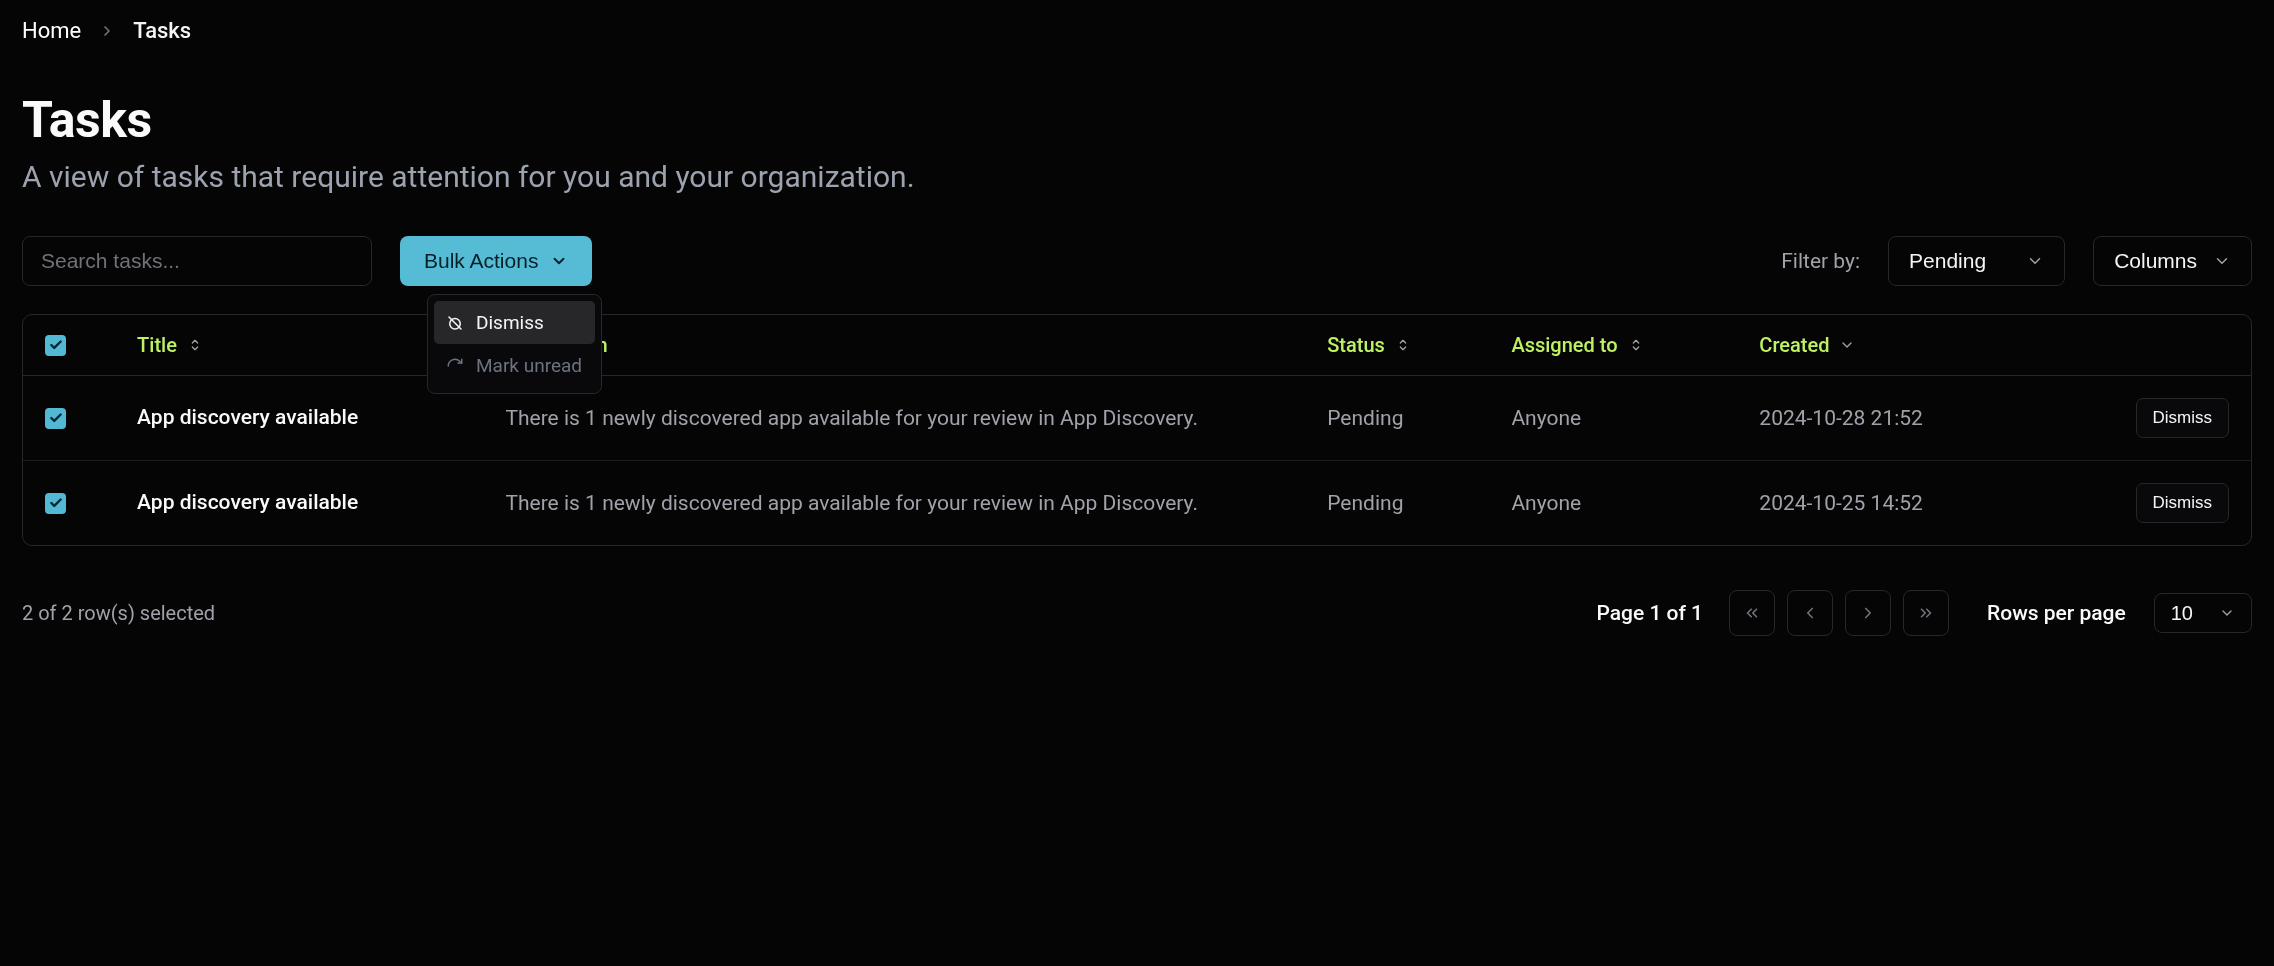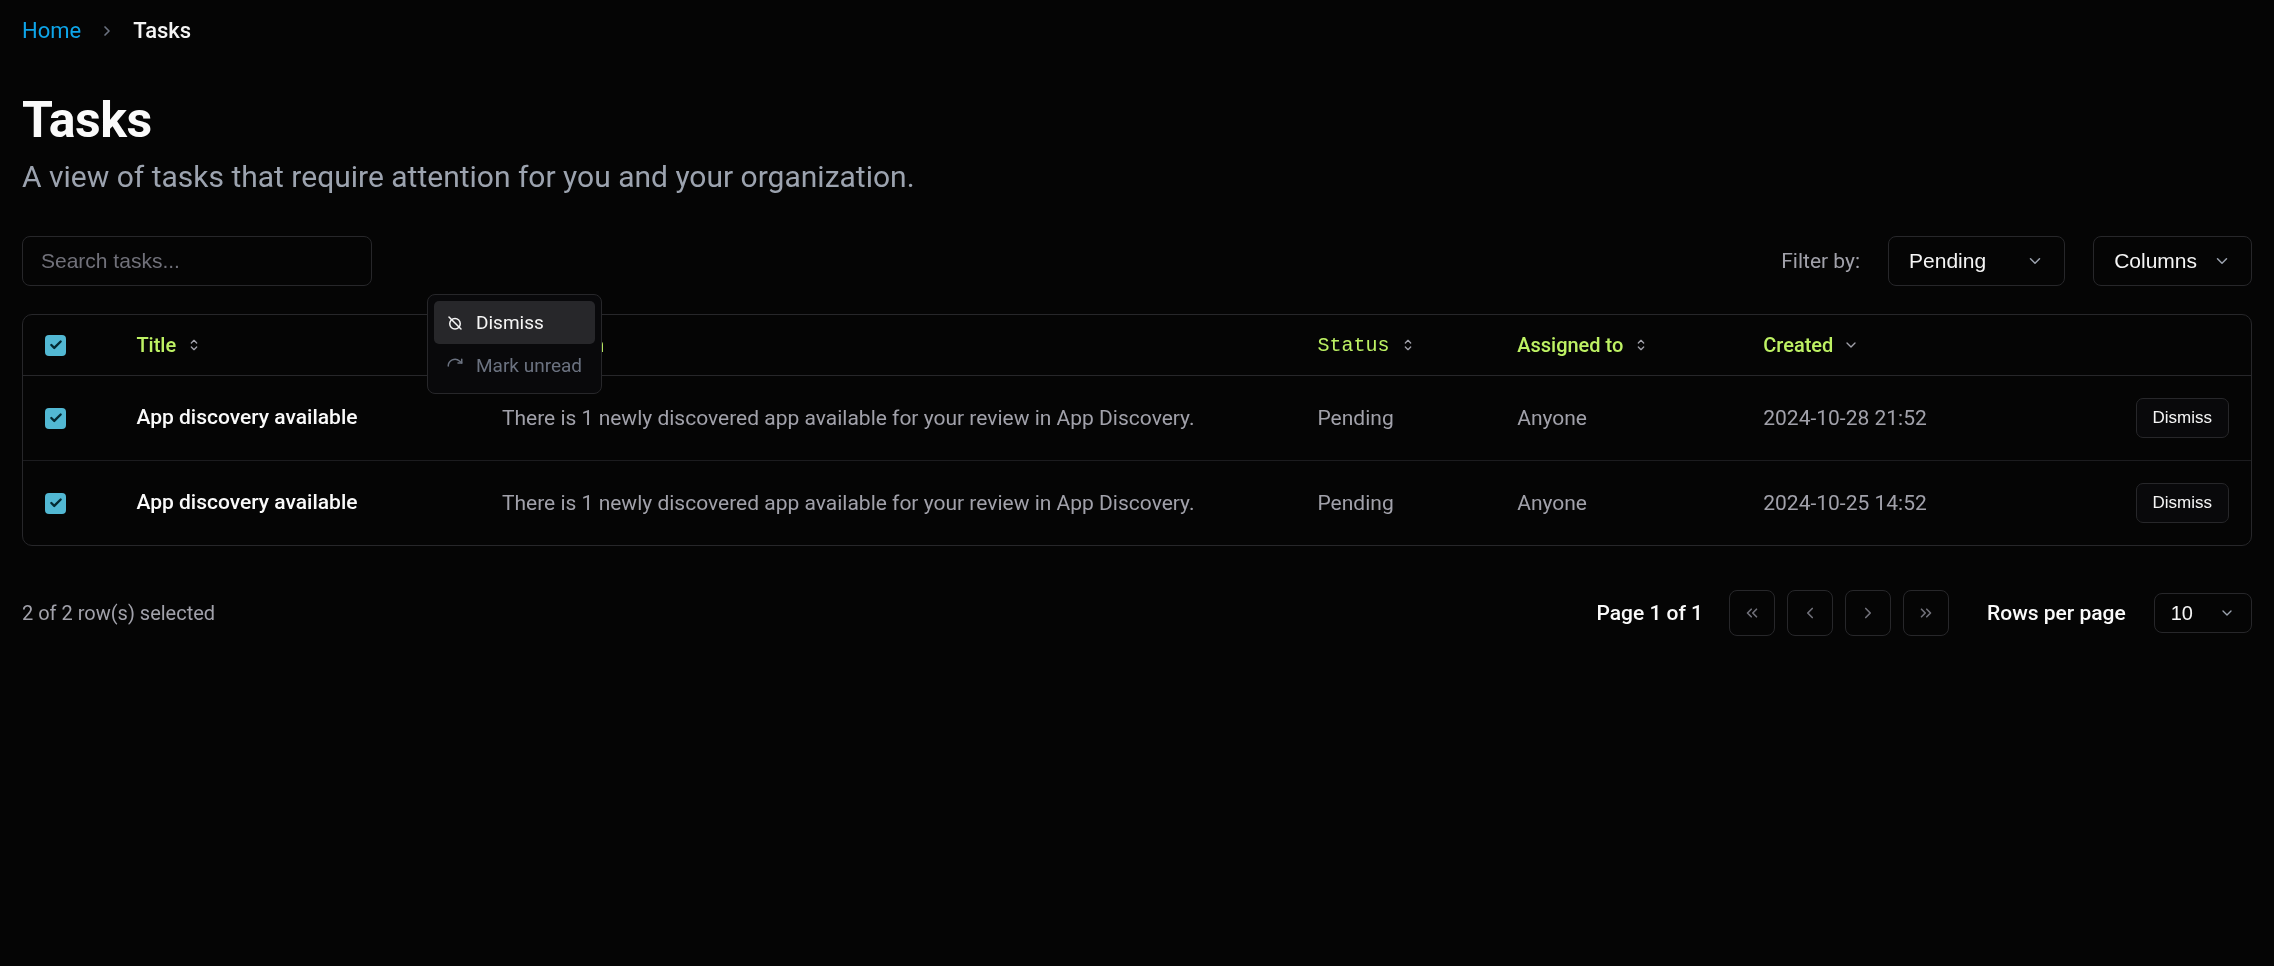--- a/index.html
+++ b/index.html
@@ -17,7 +17,7 @@
       gap: 18px;
       margin-bottom: 48px;
     }
-    .breadcrumb .home { color: #0ea5e9; font-size: 22px; font-weight: 400; text-align: right;}
+    .breadcrumb .home { color: #ffffff; font-size: 22px; font-weight: 400; text-align: right;}
     .breadcrumb .sep { color: #6b7280; }
     .breadcrumb .current { color: #f5f5f5; font-size: 22px; font-weight: 500;}
     .page-title {

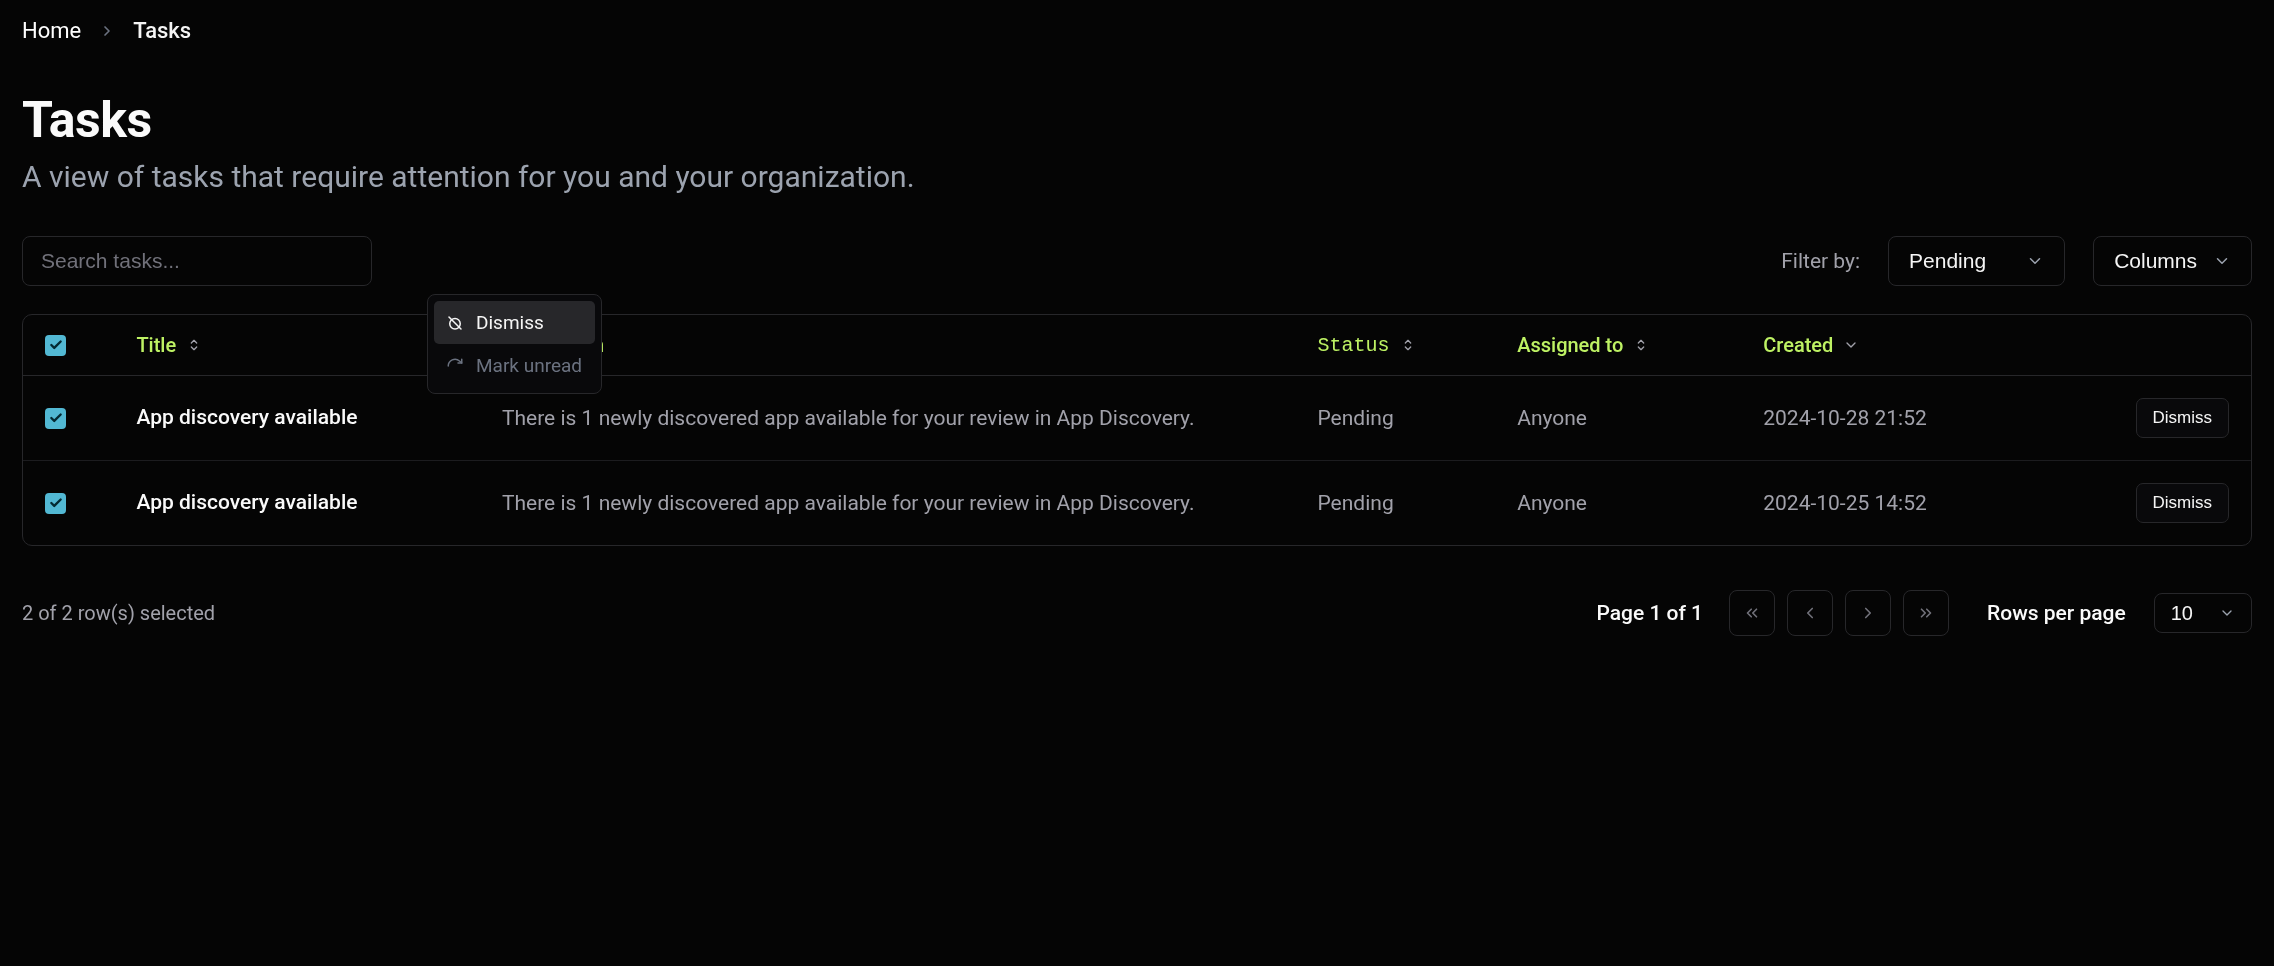--- a/index.html
+++ b/index.html
@@ -209,6 +209,14 @@
 
 <div class="toolbar">
   <input class="search-input" placeholder="Search tasks..." style="">
+  <button class="bulk-actions-btn">
+    <span>Bulk Actions</span>
+    <span>
+      <svg width="18" height="18" viewBox="0 0 24 24" fill="none" stroke="#052027" stroke-width="2.5" stroke-linecap="round" stroke-linejoin="round">
+          <polyline points="6 9 12 15 18 9"></polyline>
+        </svg>
+    </span>
+  </button>
 
   <div class="dropdown-menu">
     <div class="dropdown-item highlighted">

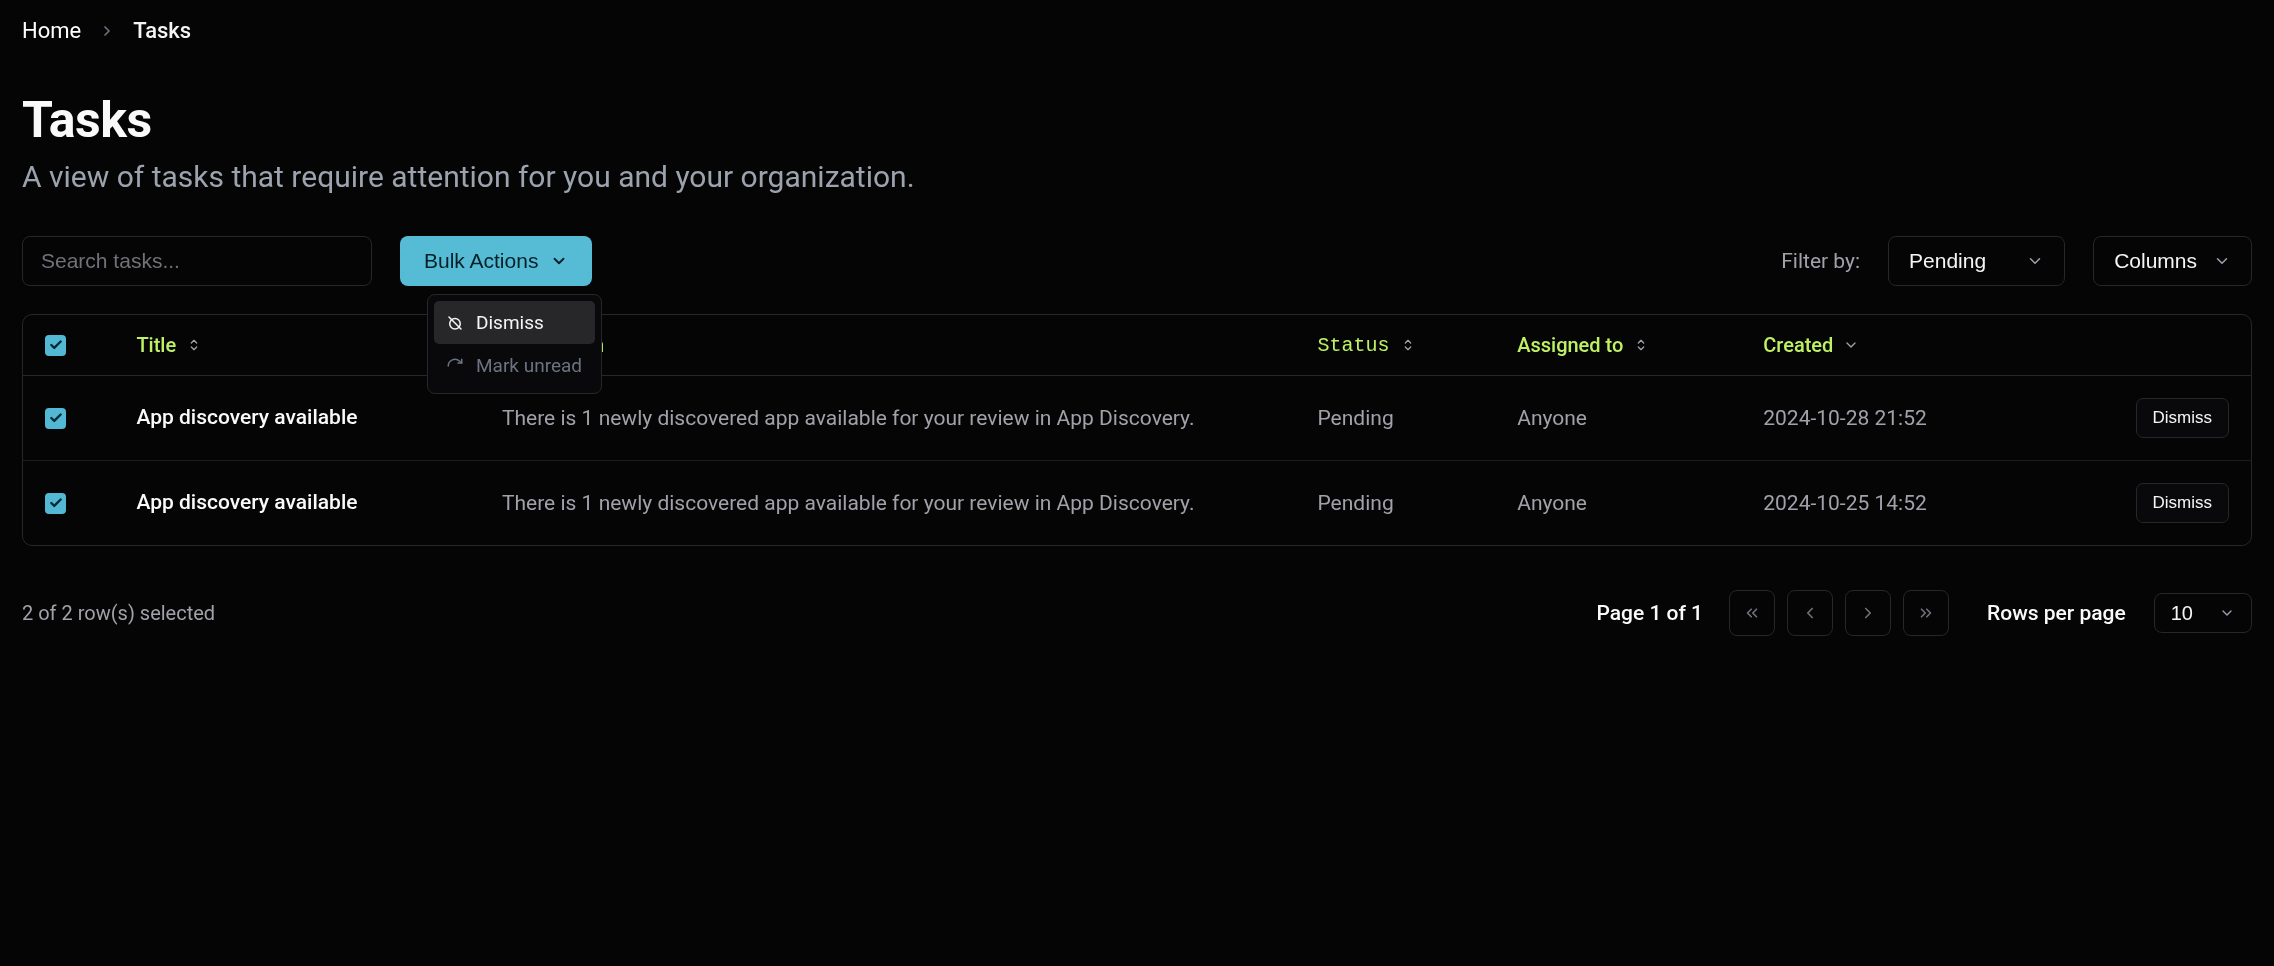--- a/index.html
+++ b/index.html
@@ -129,7 +129,7 @@
     .col-check { width: 60px; }
     .col-title { width: 260px; }
     .col-desc { width: 580px; }
-    .col-status { width: 130px; font-family: Liberation Mono, monospace; }
+    .col-status { width: 130px; }
     .col-assigned { width: 175px; }
     .col-created { width: 225px; }
     .col-actions { width: 122px; text-align: right; }

